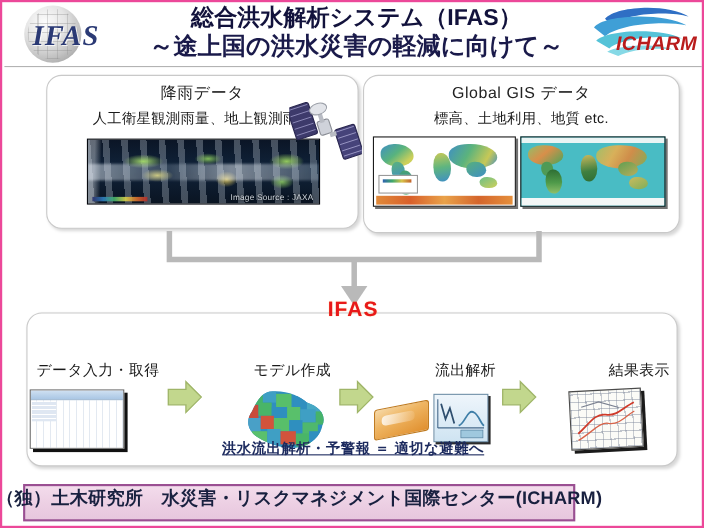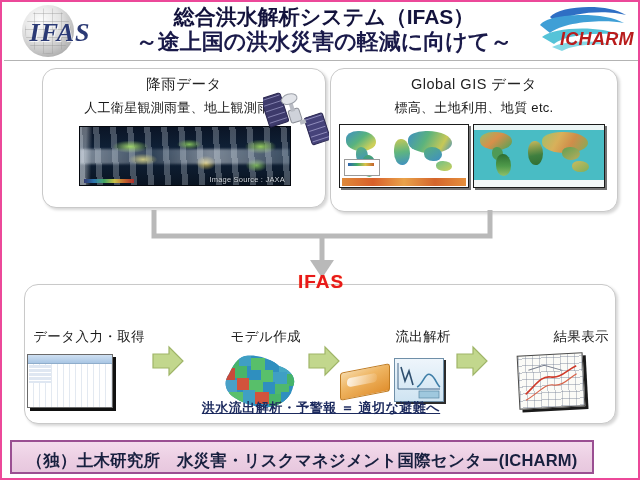--- a/index.html
+++ b/index.html
@@ -140,10 +140,10 @@
      font-size:13px;font-weight:bold;color:#1c2a5e;letter-spacing:.5px;text-decoration:underline;}
 
   
-  #footer{position:absolute;left:8px;bottom:4px;width:584px;height:34px;
+  #footer{position:absolute;left:19px;bottom:4px;width:502px;height:34px;
      background:linear-gradient(180deg,#f3dcec 0%,#eccfe3 55%,#e7c7de 100%);
      border:2px solid #9a4f92;box-sizing:border-box;
-     display:flex;align-items:flex-end;justify-content:center;}
+     display:flex;align-items:flex-start;justify-content:center;}
   #footer-text{font-size:16.5px;font-weight:bold;color:#18203f;letter-spacing:.2px;white-space:nowrap;}
 </style>
 </head>

